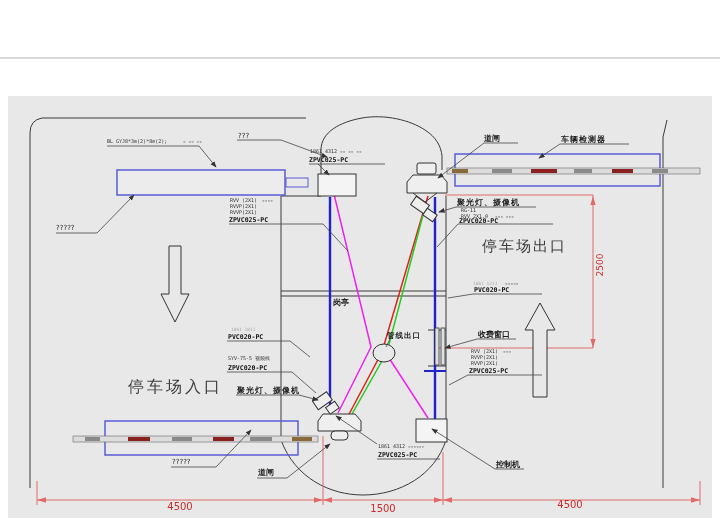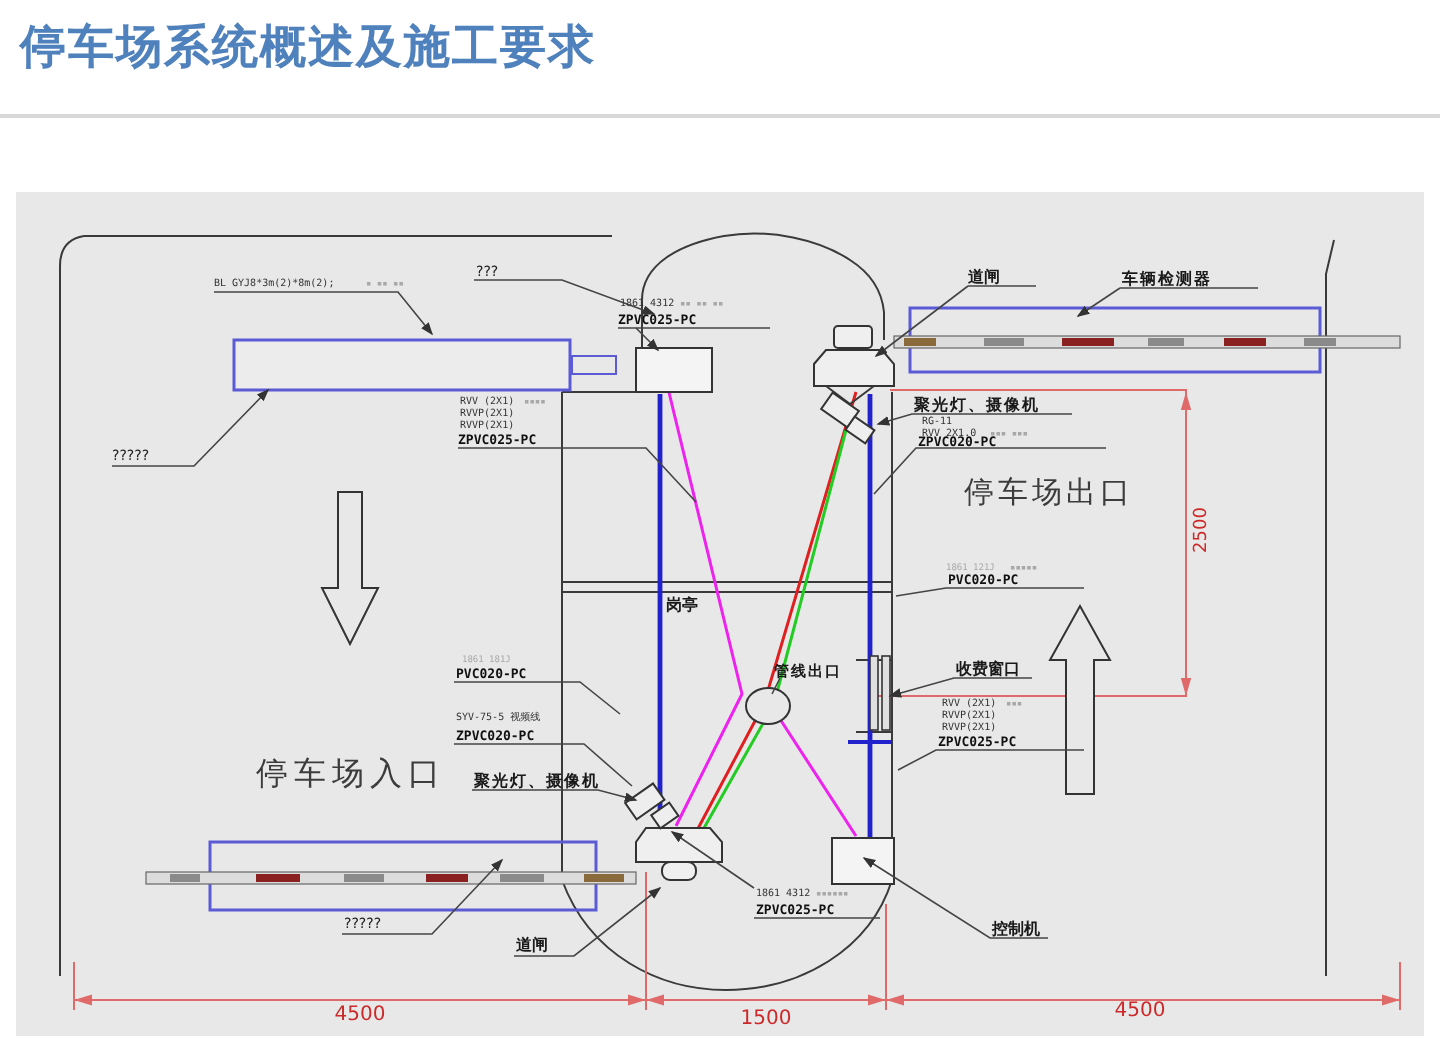--- a/index.html
+++ b/index.html
@@ -28,7 +28,6 @@
 <body>
 
 <div class="canvas">
-  <div class="slide-title">停车场系统概述及施工要求</div>
   <div class="title-divider"></div>
 
   <svg width="720" height="531" viewBox="0 0 720 531">

